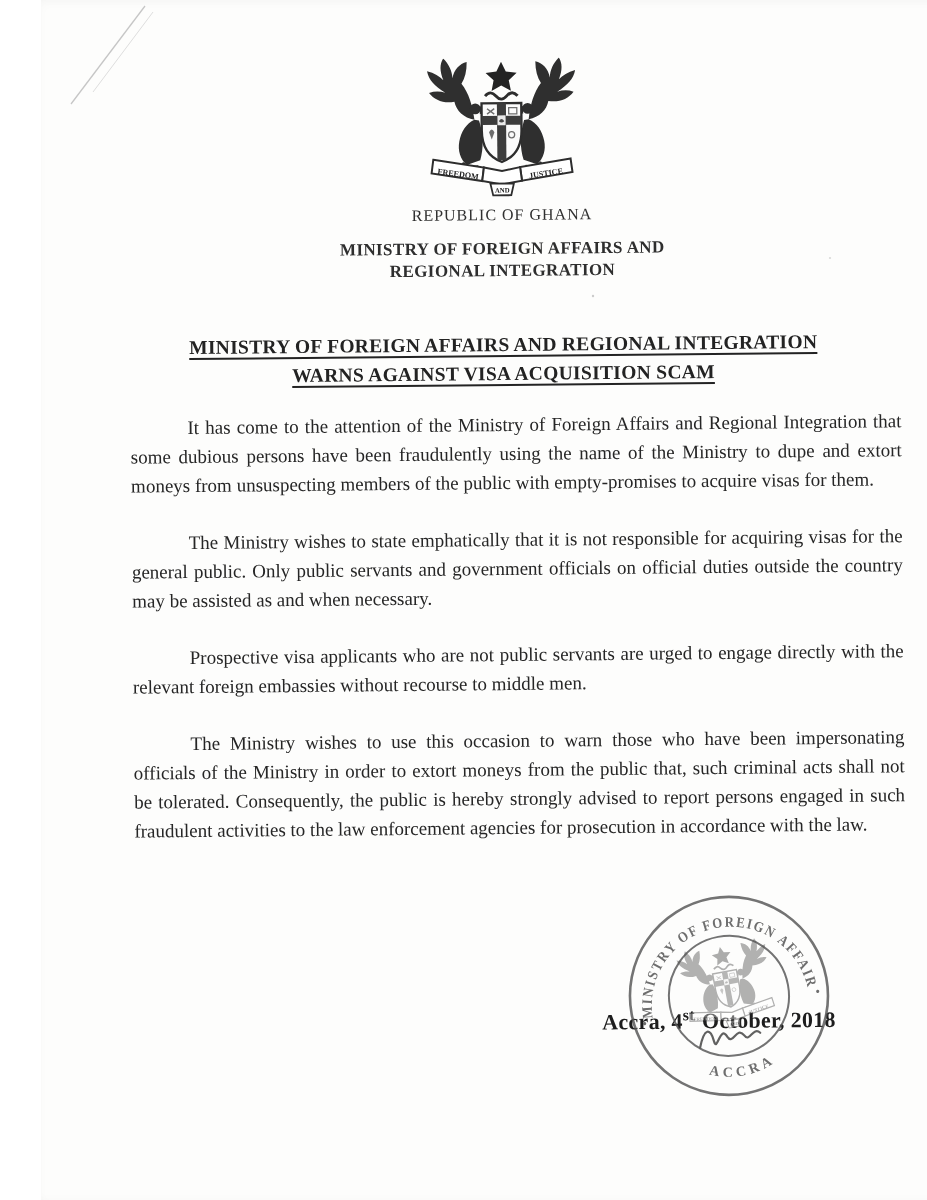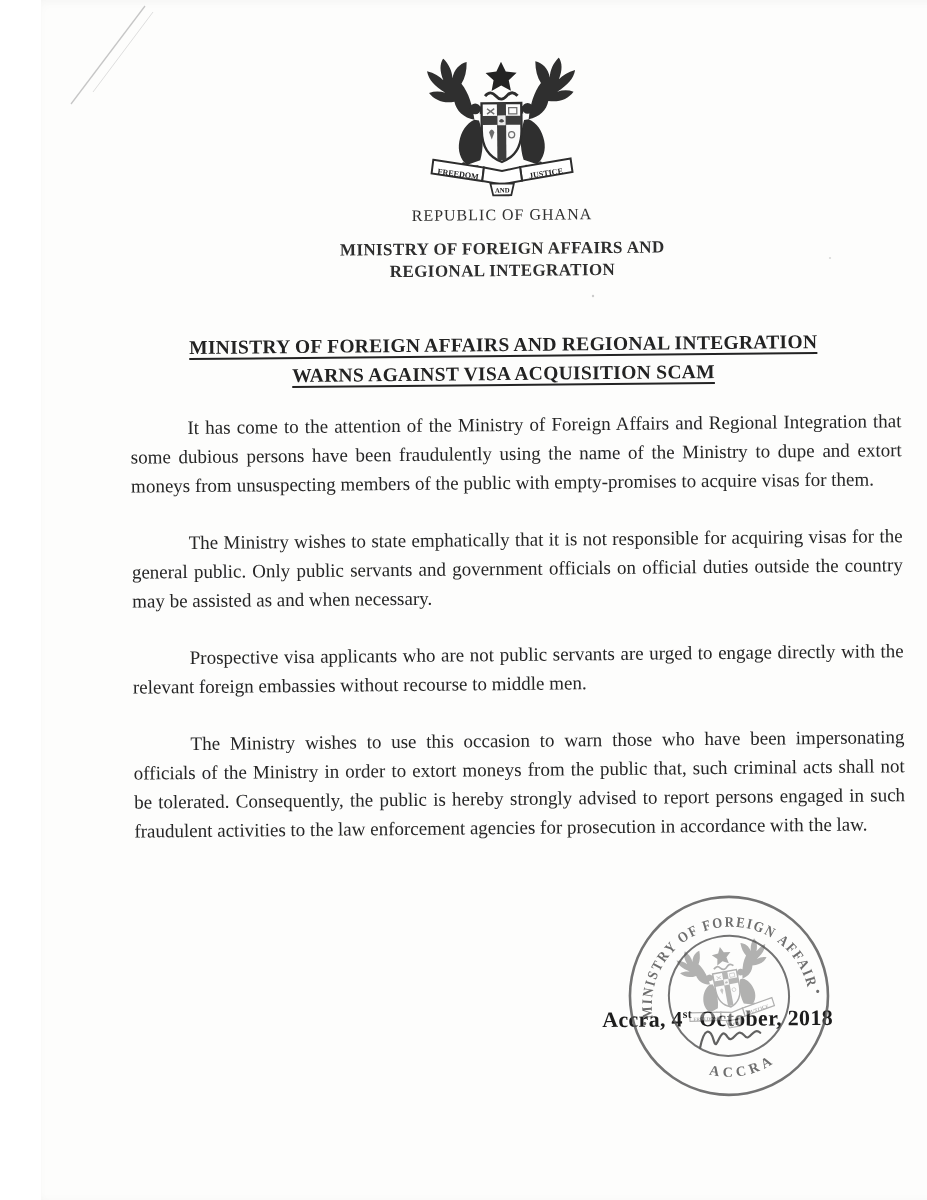--- a/index.html
+++ b/index.html
@@ -25,7 +25,7 @@
   .bodytext p{margin:0 0 28px;text-indent:57px;}
   .stamp{position:absolute;left:573px;top:888px;width:220px;height:220px;transform:rotate(-10deg);opacity:.82;pointer-events:none;}
   .date-line{position:absolute;left:556px;top:1008px;font-size:22px;font-weight:700;color:#1d1d1d;letter-spacing:.3px;white-space:nowrap;}
-  .date-line sup{font-size:12px;vertical-align:super;}
+  .date-line sup{font-size:16px;vertical-align:super;}
   .date-rest{margin-left:.32em;}
   .defs-holder{position:absolute;width:0;height:0;overflow:hidden;}
 </style>

